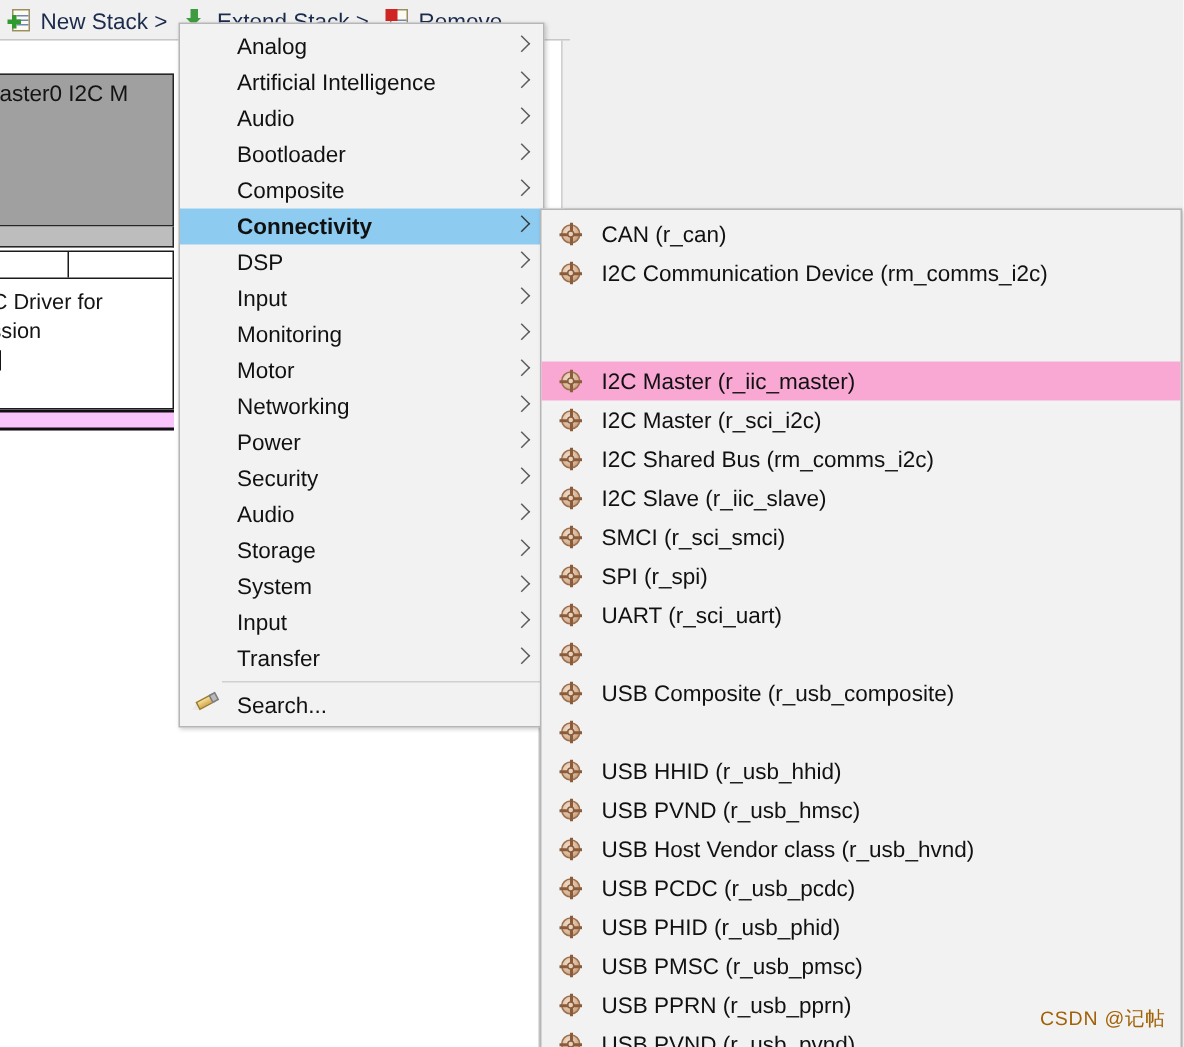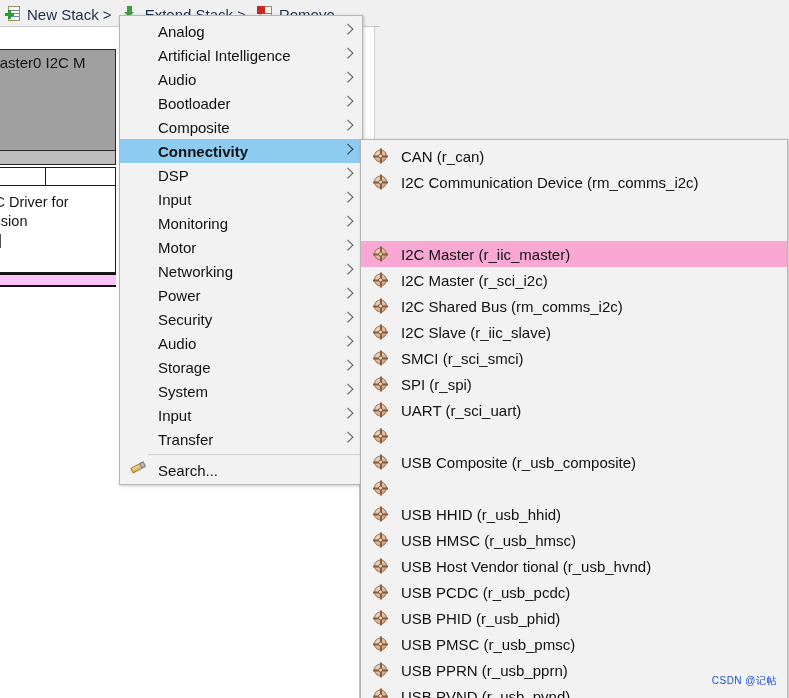--- a/index.html
+++ b/index.html
@@ -650,7 +650,7 @@
           <span class="cross-v"></span>
           <span class="dot"></span>
       </span>
-      <span>USB HMSC (r_usb_hmsc)</span>
+      <span>USB PVND (r_usb_hmsc)</span>
     </div>
     <div class="si">
       <span class="ic-module">

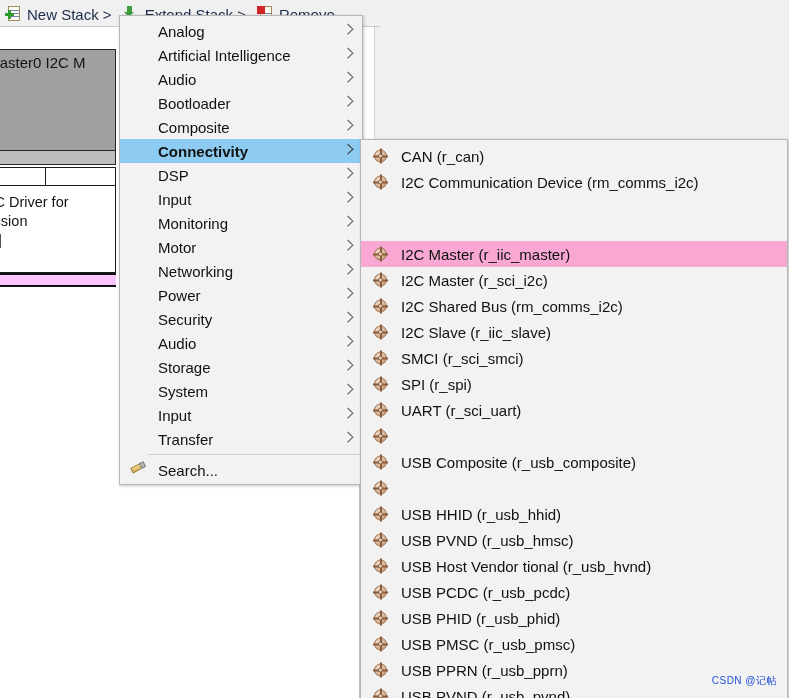--- a/index.html
+++ b/index.html
@@ -659,7 +659,7 @@
           <span class="cross-v"></span>
           <span class="dot"></span>
       </span>
-      <span>USB Host Vendor tional (r_usb_hvnd)</span>
+      <span>USB Host Vendor class (r_usb_hvnd)</span>
     </div>
     <div class="si">
       <span class="ic-module">

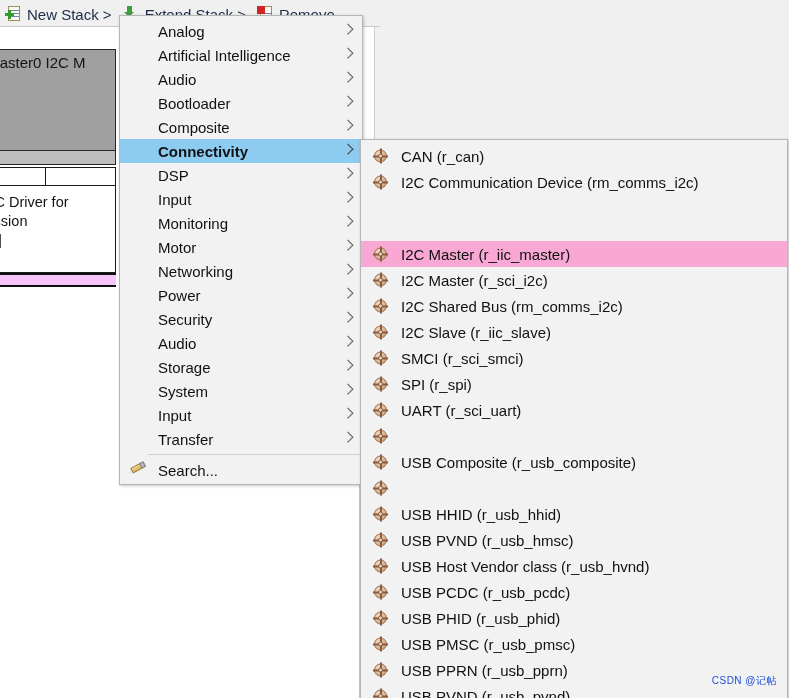--- a/index.html
+++ b/index.html
@@ -376,8 +376,8 @@
   .watermark {
     position: absolute;
     right: 12px; bottom: 10px;
-    font-size: 10px;
-    color: #1d4ed8;
+    font-size: 13px;
+    color: #a16207;
     letter-spacing: 0.5px;
     z-index: 40;
     user-select: none;

